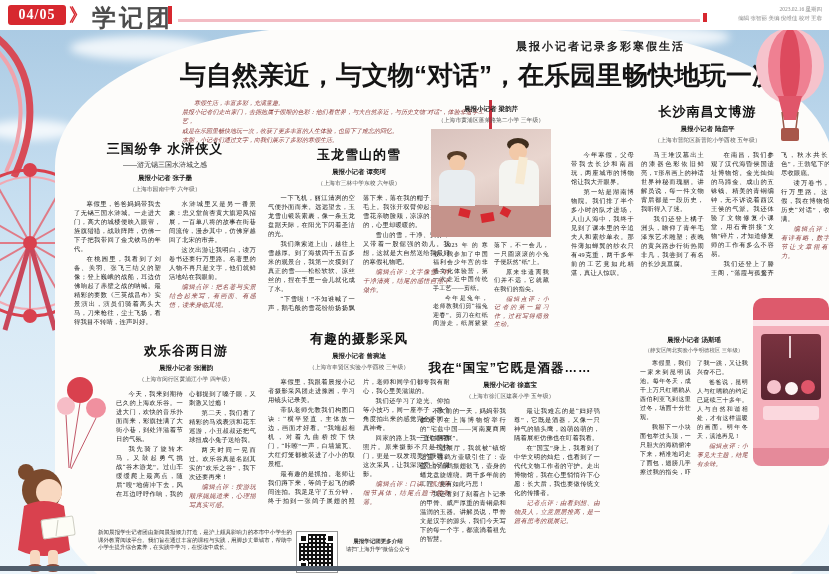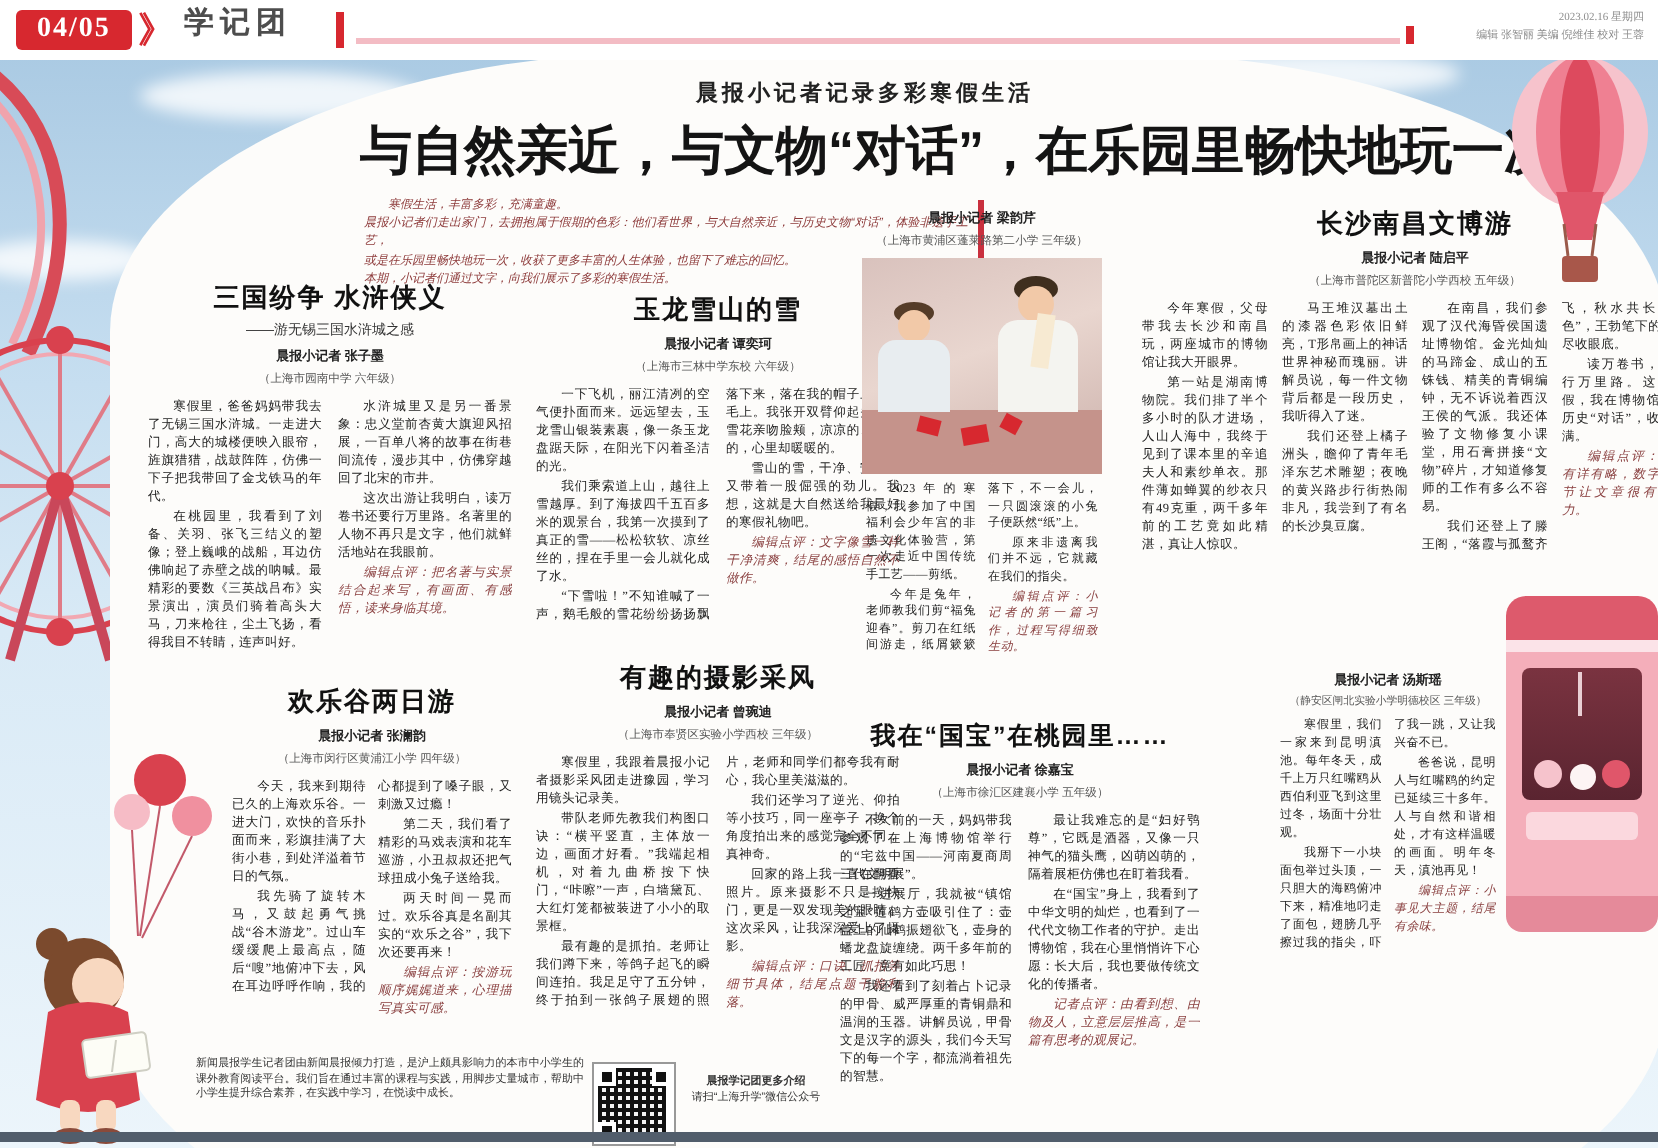--- a/index.html
+++ b/index.html
@@ -18,7 +18,7 @@
   .headbar{position:absolute;left:0;top:0;width:829px;height:30px;background:#ffffff;z-index:6;font-family:Liberation Serif, serif;}
   .badge{position:absolute;left:8px;top:5px;width:58px;height:20px;background:#d7282f;color:#fff;font-weight:bold;font-size:14px;text-align:center;line-height:20px;border-radius:3px;letter-spacing:1px;}
   .chevron{position:absolute;left:69px;top:3px;font-size:18px;color:#d7282f;font-weight:bold;}
-  .section-title{position:absolute;left:92px;top:2px;font-size:15px;color:#4d4d4d;font-weight:bold;letter-spacing:3px;}
+  .section-title{position:absolute;left:92px;top:2px;font-size:24px;color:#4d4d4d;font-weight:bold;letter-spacing:3px;}
   .red-tick{position:absolute;left:168px;top:6px;width:4px;height:18px;background:#d7282f;}
   .pink-line{position:absolute;left:178px;top:19px;width:522px;height:3px;background:#f3bcc4;}
   .red-tick2{position:absolute;left:703px;top:13px;width:4px;height:9px;background:#d7282f;}

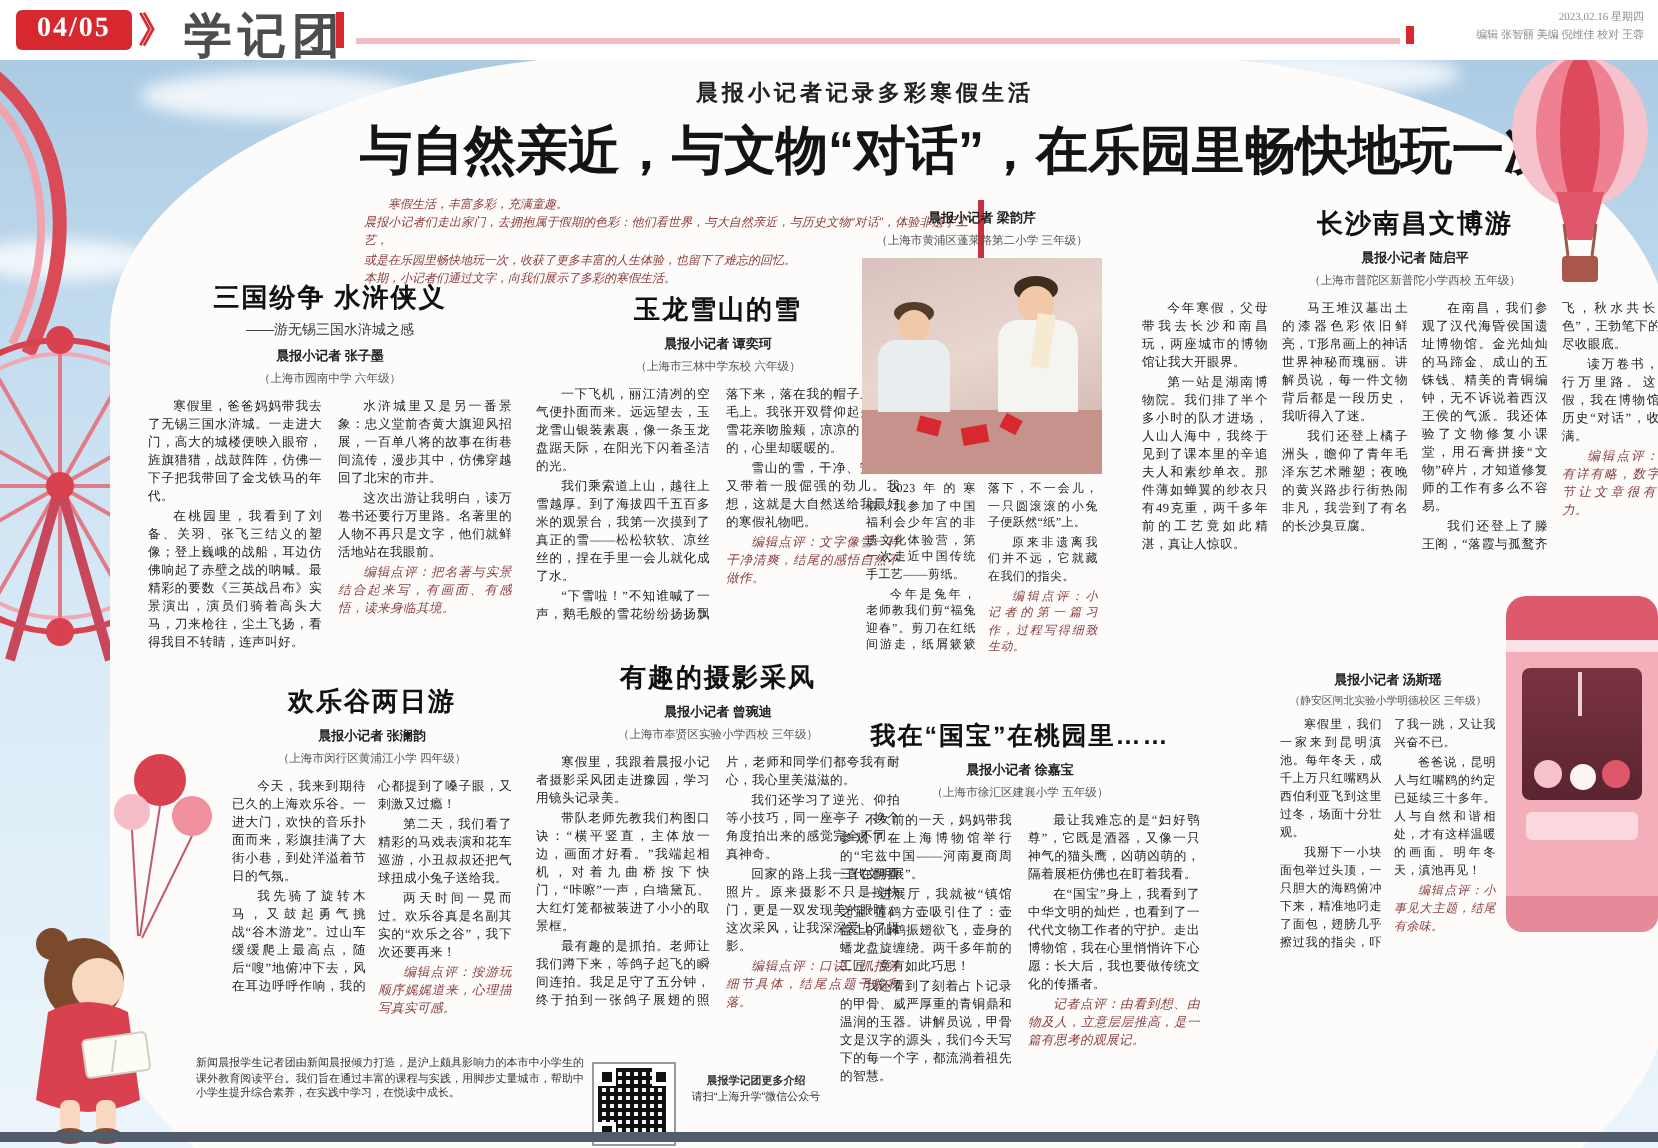--- a/index.html
+++ b/index.html
@@ -26,7 +26,7 @@
 
   
   .masthead{position:absolute;left:180px;top:39px;width:505px;text-align:center;z-index:3;}
-  .kicker{font-size:11px;font-weight:bold;color:#222;letter-spacing:2px;}
+  .kicker{font-size:11px;font-weight:bold;color:#222;letter-spacing:2px;text-align:right;}
   .headline{font-size:26px;font-weight:bold;color:#141414;letter-spacing:0px;margin-top:4px;white-space:nowrap;}
 
   

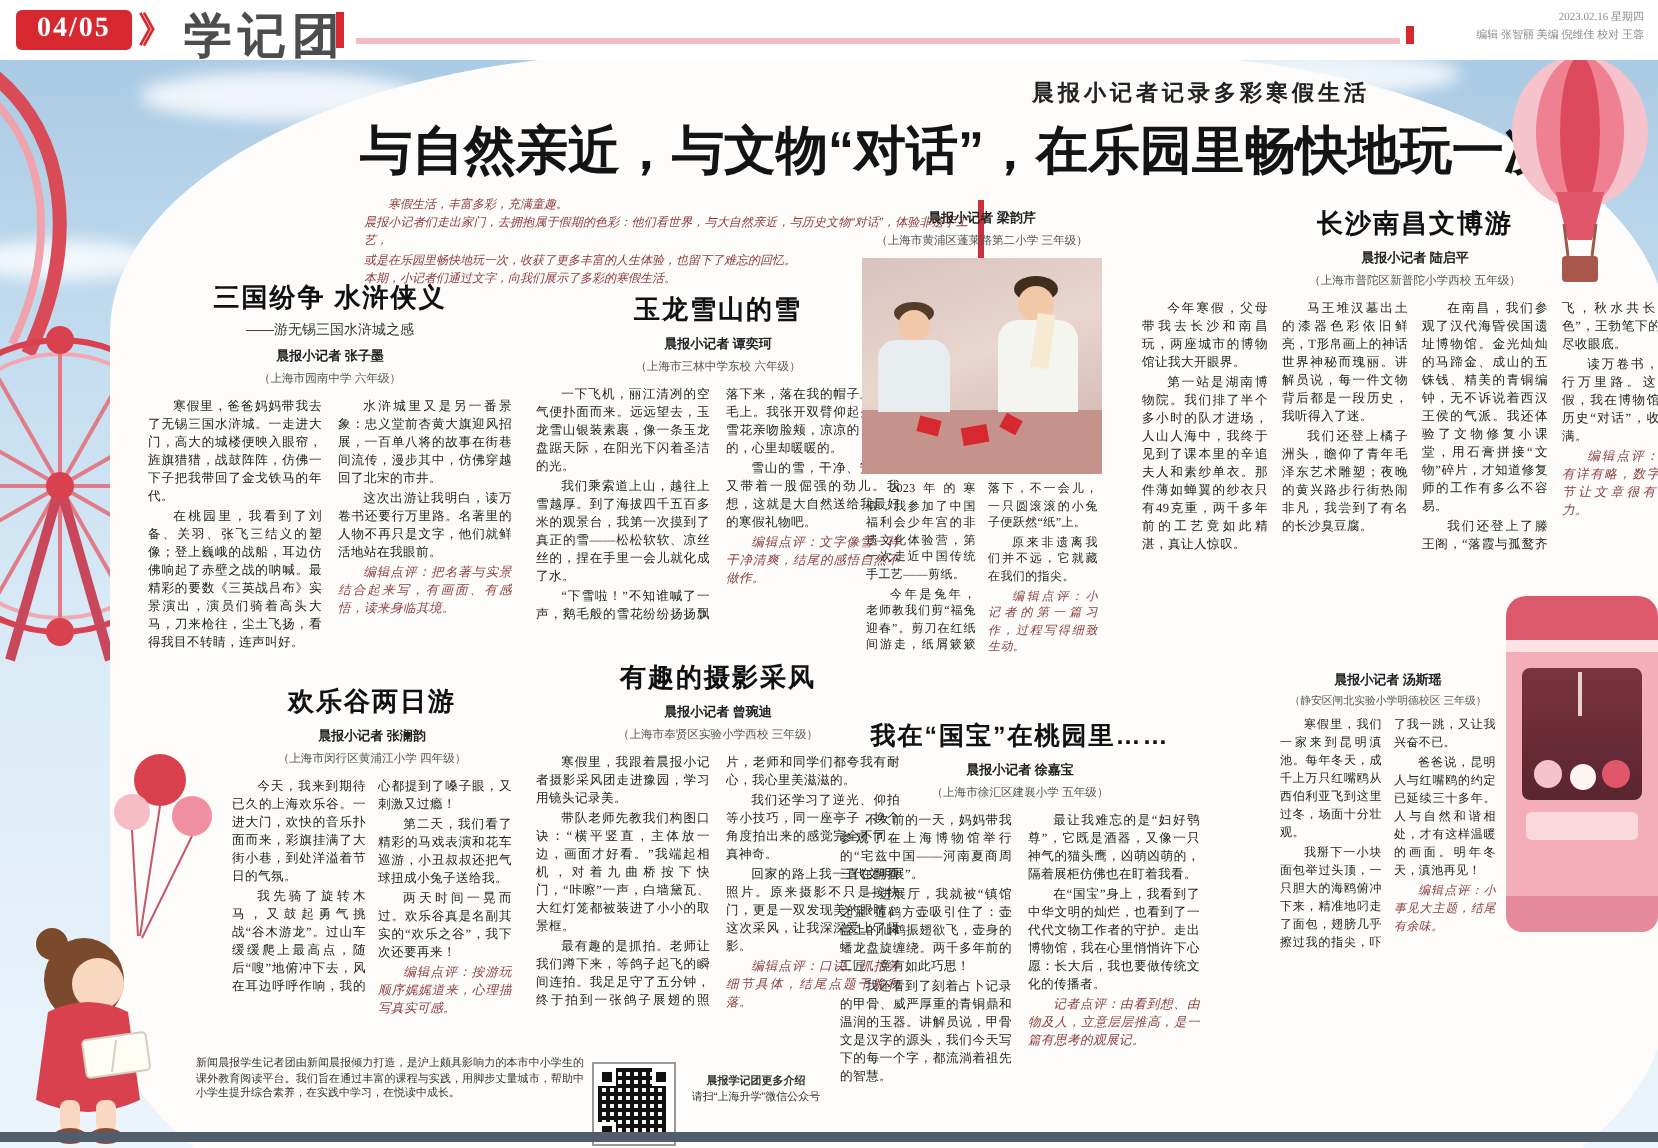--- a/index.html
+++ b/index.html
@@ -251,7 +251,7 @@
   </section>
 
   <section class="article" id="a7">
-    <h2 class="a-title" style="font-size:12.5px">我在“国宝”在桃园里……</h2>
+    <h2 class="a-title" style="font-size:12.5px">我在“国宝”它既是酒器……</h2>
     <div class="a-byline">晨报小记者 徐嘉宝</div>
     <div class="a-school">（上海市徐汇区建襄小学 五年级）</div>
     <div class="a-body">

